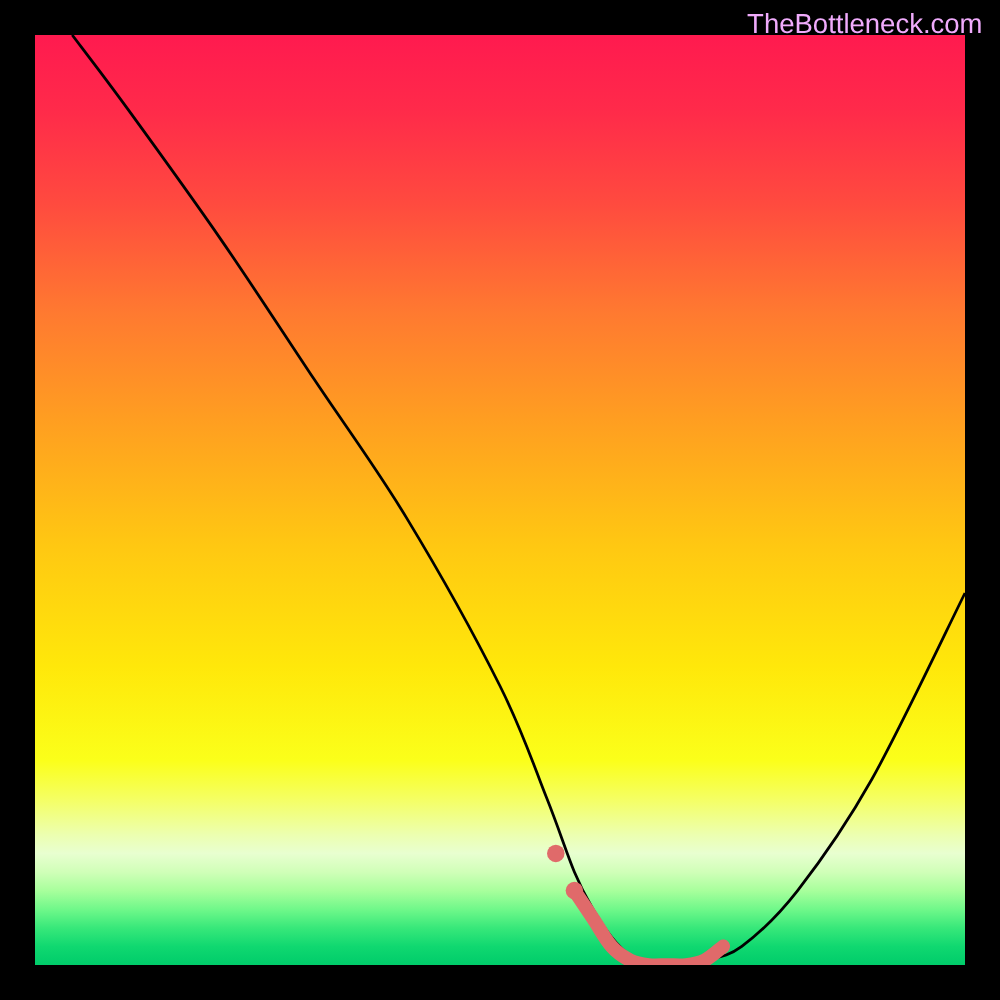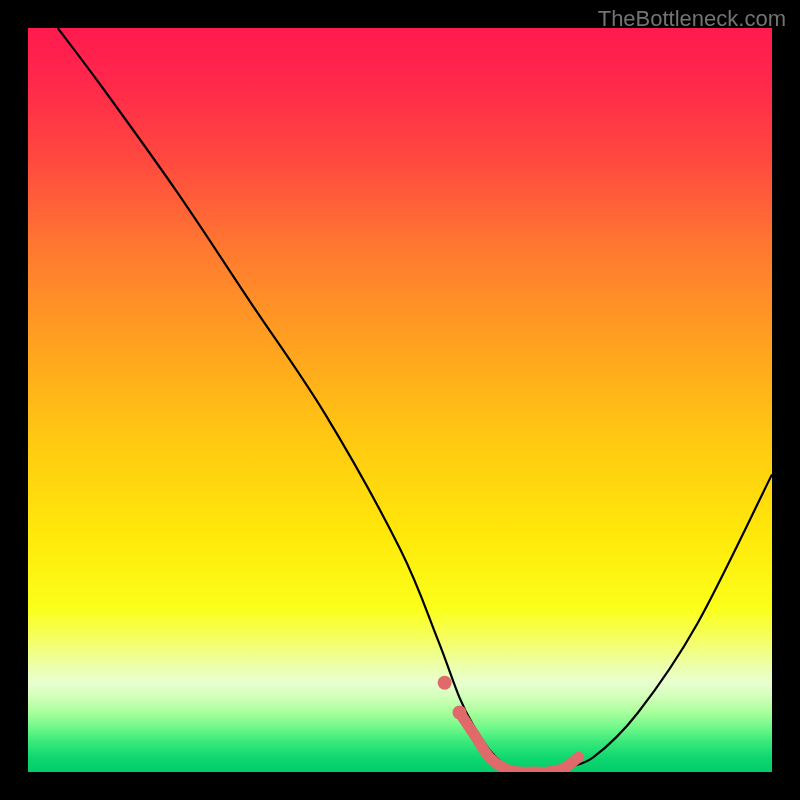--- a/index.html
+++ b/index.html
@@ -14,7 +14,7 @@
     position: absolute;
     top: 6px;
     right: 14px;
-    color: #737373;
+    color: #f0abfc;
     font-size: 22px;
     font-weight: 400;
     z-index: 10;

